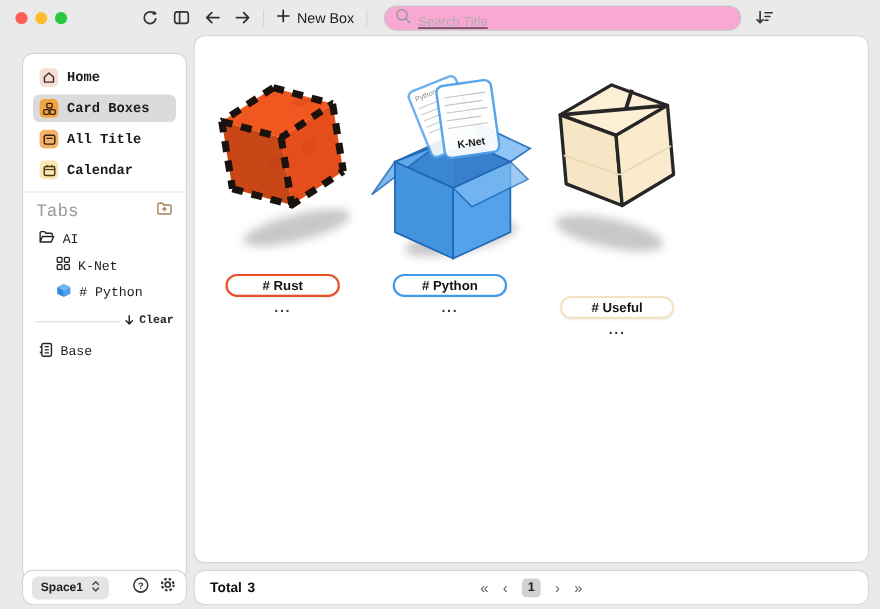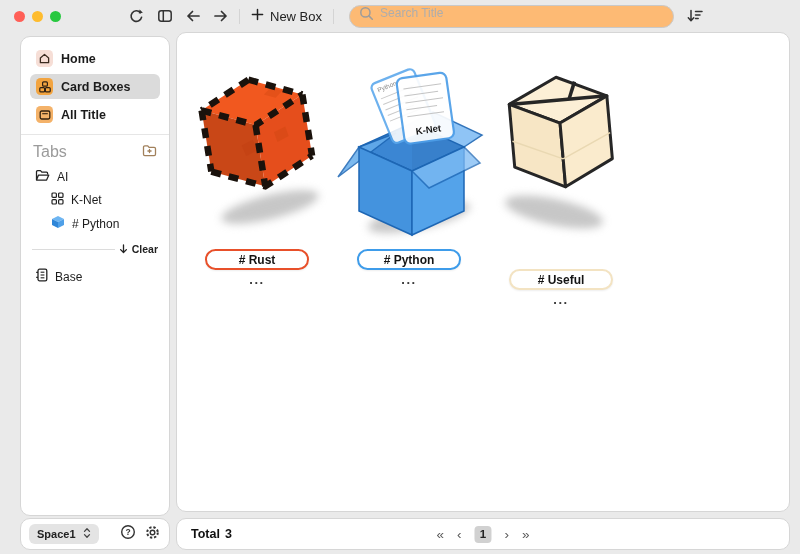--- a/index.html
+++ b/index.html
@@ -21,7 +21,7 @@
   .tb-btn { width:23px; height:22px; display:flex; align-items:center; justify-content:center; border-radius:5px; cursor:default; }
   .tb-div { width:1px; height:15px; background:#D4D4D4; margin:0 7px; }
   .newbox { display:flex; align-items:center; gap:6px; font-size:13px; color:#222; padding:2px 4px; }
-  .search { display:flex; align-items:flex-start; gap:6px; width:325px; height:23px; border:1px solid #C9C9C9; border-radius:12px; background:#fdba74; padding:0 9px; margin-left:8px; }
+  .search { display:flex; align-items:flex-end; gap:6px; width:325px; height:23px; border:1px solid #C9C9C9; border-radius:12px; background:#f9a8d4; padding:0 9px; margin-left:8px;text-decoration:underline; }
   .search input { border:none; outline:none; background:transparent; font-size:12px; color:#333; width:100%; font-family:"Liberation Sans",sans-serif; }
   .search input::placeholder { color:#ADADAD; }
   .sort { margin-left:9px; }

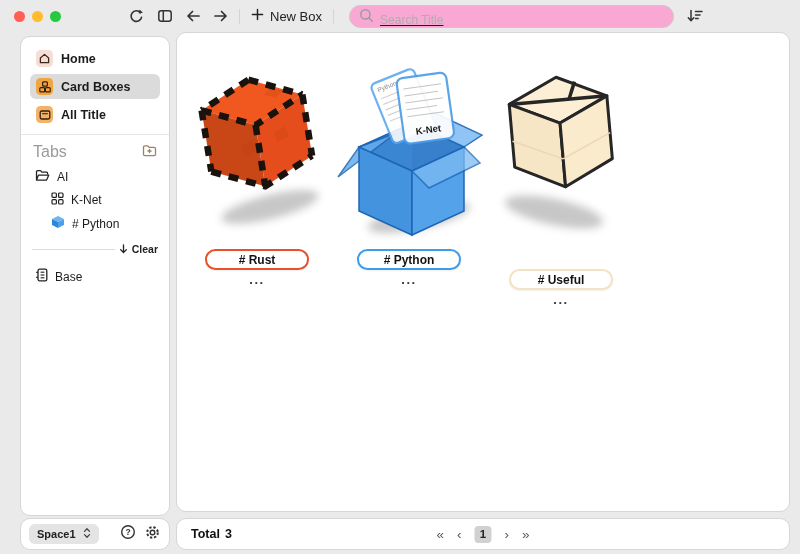--- a/index.html
+++ b/index.html
@@ -28,7 +28,7 @@
 
   
   .panel { position:absolute; background:#fff; border:1px solid #D6D6D6; border-radius:10px; }
-  .sidebar { left:20px; top:36px; width:150px; height:480px; padding:9px 9px; }
+  .sidebar { left:20px; top:48px; width:150px; height:480px; padding:9px 9px;font-family:Liberation Mono, monospace; }
   .sidebar-foot { left:20px; top:518px; width:150px; height:32px; display:flex; align-items:center; justify-content:space-between; padding:0 8px; }
   .main { left:176px; top:32px; width:614px; height:480px; overflow:hidden; }
   .main-foot { left:176px; top:518px; width:614px; height:32px; display:flex; align-items:center; padding:0 14px; }

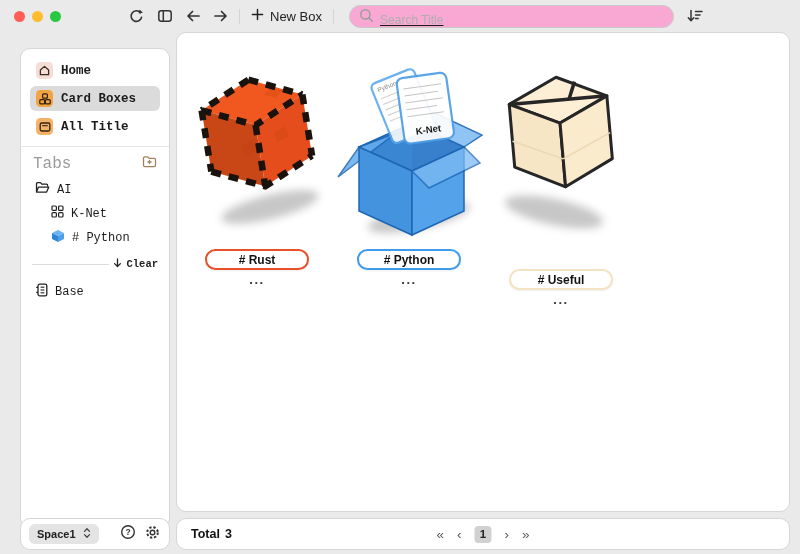--- a/index.html
+++ b/index.html
@@ -162,6 +162,17 @@
       <span>All Title</span>
     </div>
 
+    <div class="nav-row">
+      <span class="badge" style="background: rgb(250, 229, 180);">
+        <svg width="12" height="12" viewBox="0 0 12 12">
+            <rect x="1.2" y="2.3" width="9.6" height="8.3" rx="1.4" fill="none" stroke="#4A3514" stroke-width="1.3"></rect>
+            <line x1="1.2" y1="5.1" x2="10.8" y2="5.1" stroke="#4A3514" stroke-width="1.1"></line>
+            <line x1="3.8" y1="1" x2="3.8" y2="3" stroke="#4A3514" stroke-width="1.1"></line>
+            <line x1="8.2" y1="1" x2="8.2" y2="3" stroke="#4A3514" stroke-width="1.1"></line>
+          </svg>
+      </span>
+      <span>Calendar</span>
+    </div>
 
     <div class="sb-div"></div>
 

